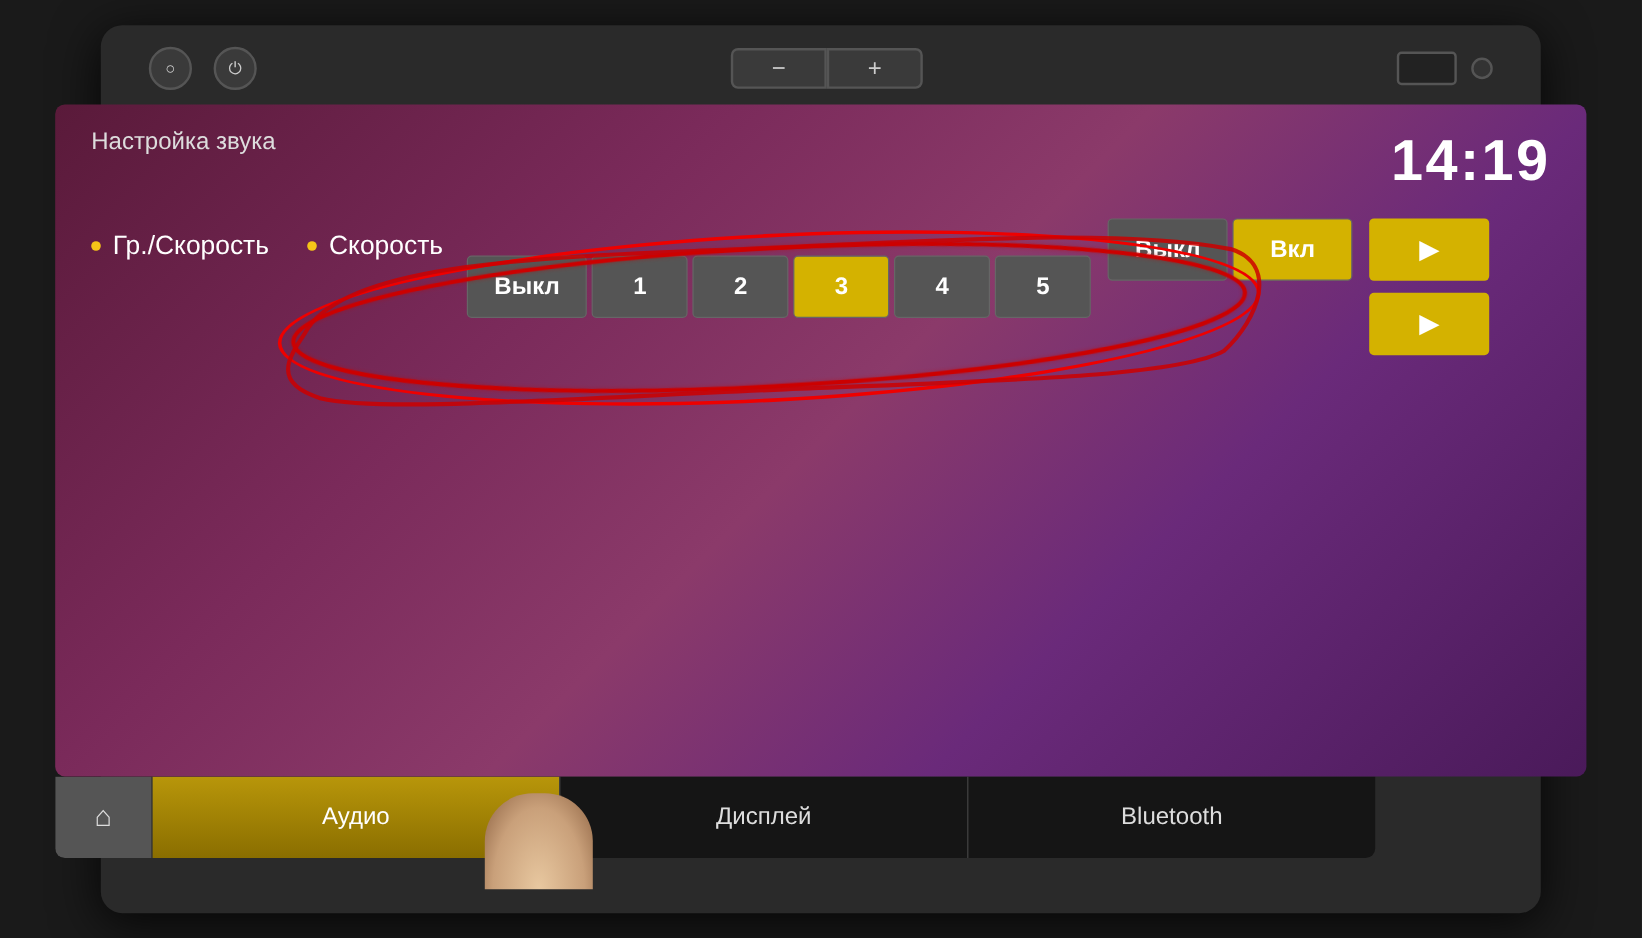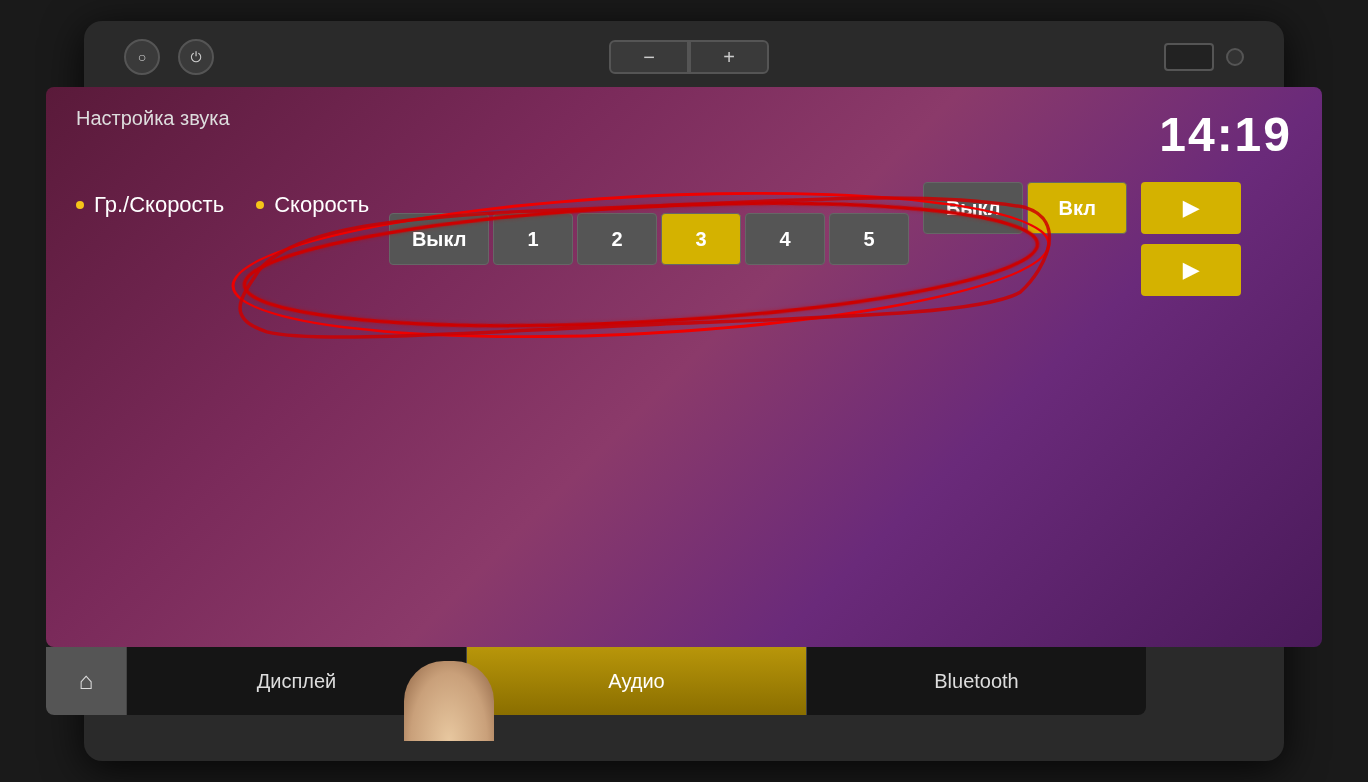--- a/index.html
+++ b/index.html
@@ -383,8 +383,8 @@
 
     <div class="bottom-nav">
       <div class="nav-home">⌂</div>
+      <div class="nav-tab active">Аудио</div>
       <div class="nav-tab">Дисплей</div>
-      <div class="nav-tab active">Аудио</div>
       <div class="nav-tab">Bluetooth</div>
     </div>
   </div>

